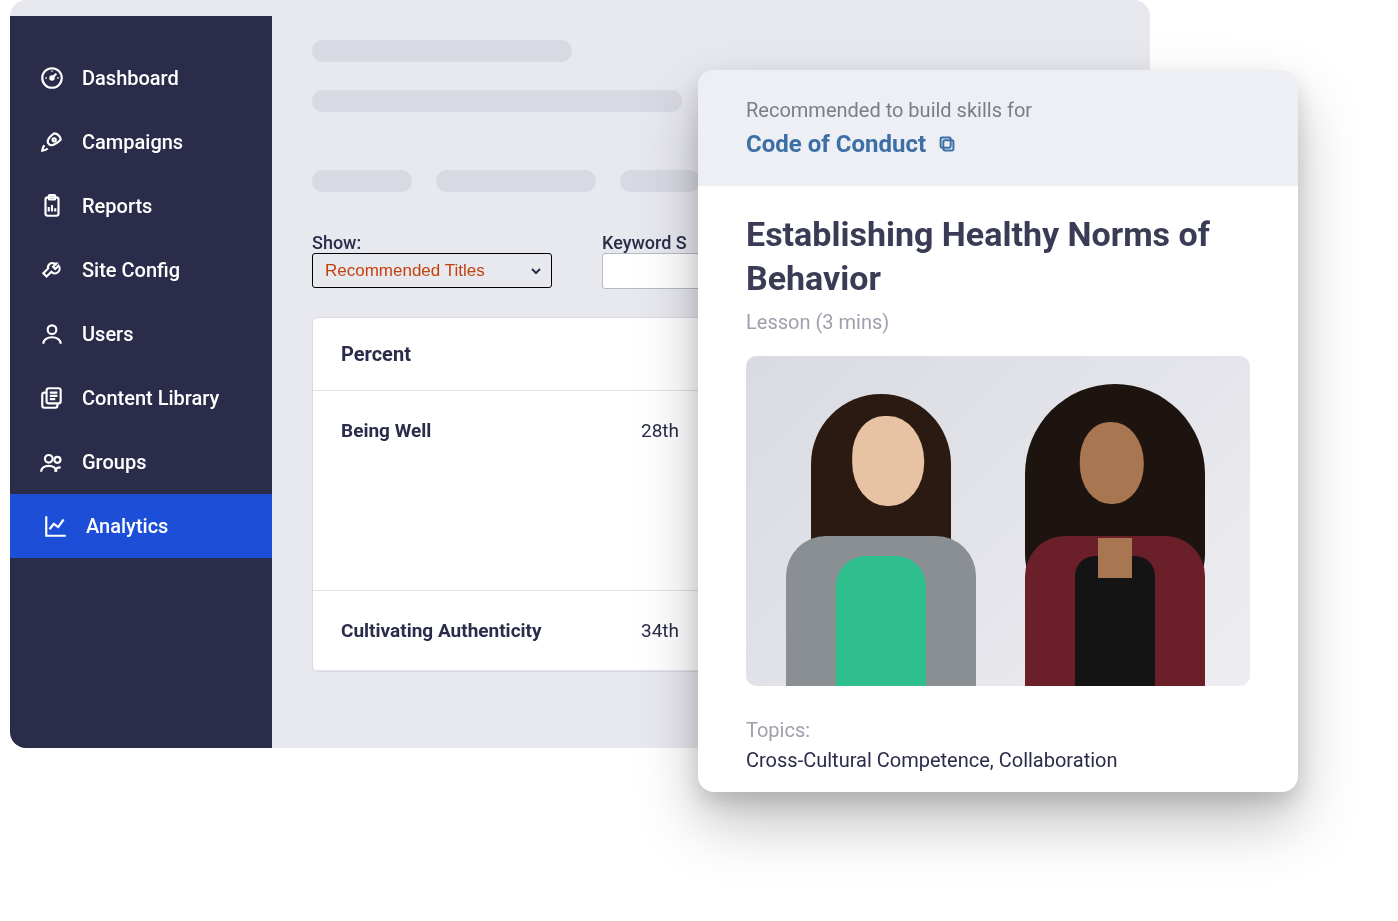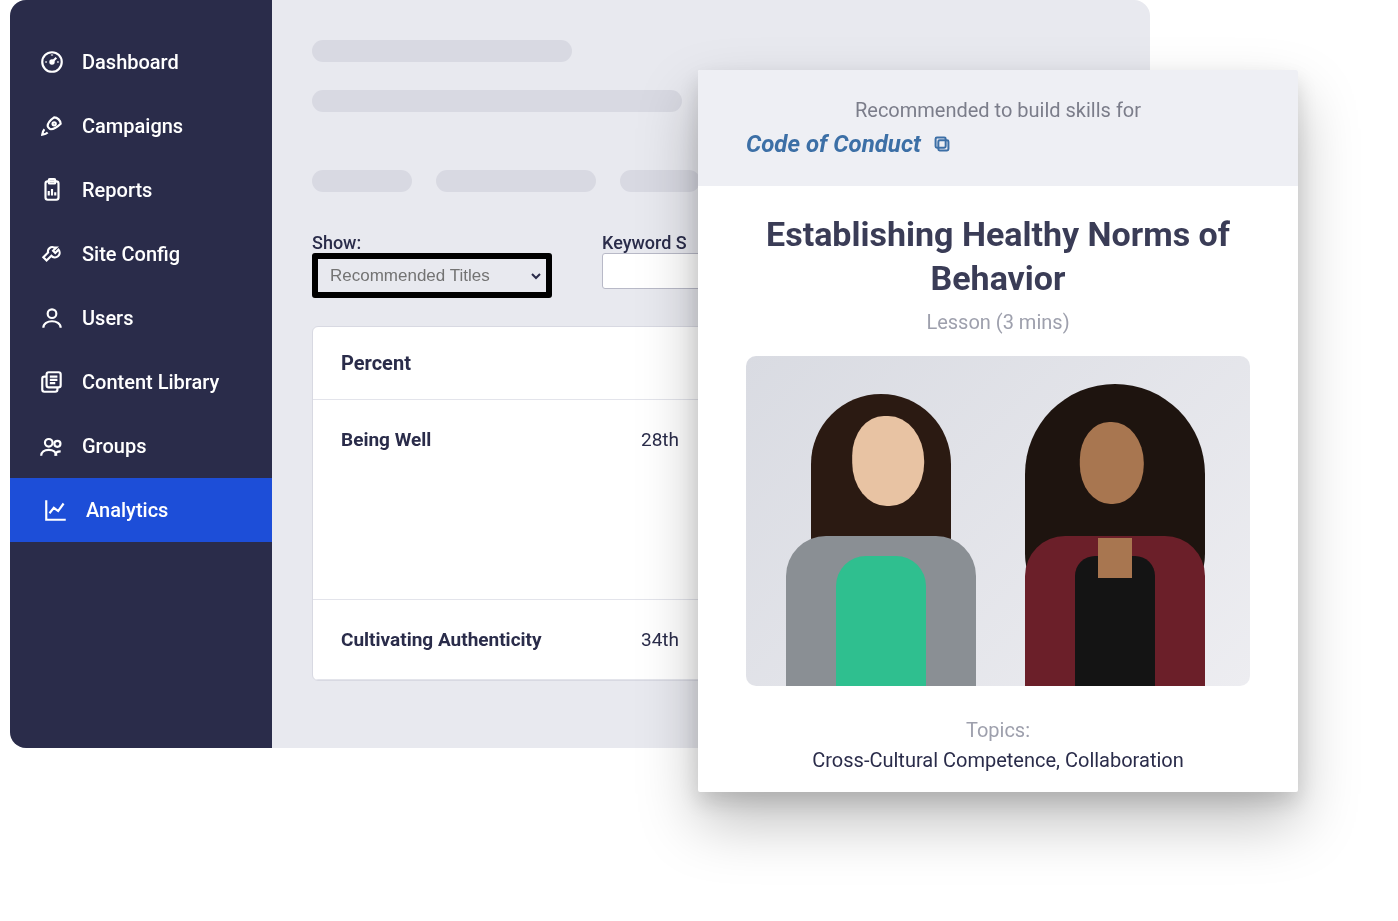--- a/index.html
+++ b/index.html
@@ -27,6 +27,7 @@
     background: #2a2c4a;
     padding-top: 30px;
     flex-shrink: 0;
+    margin-top: 16px;
   }
   .sidebar-item {
     display: flex;

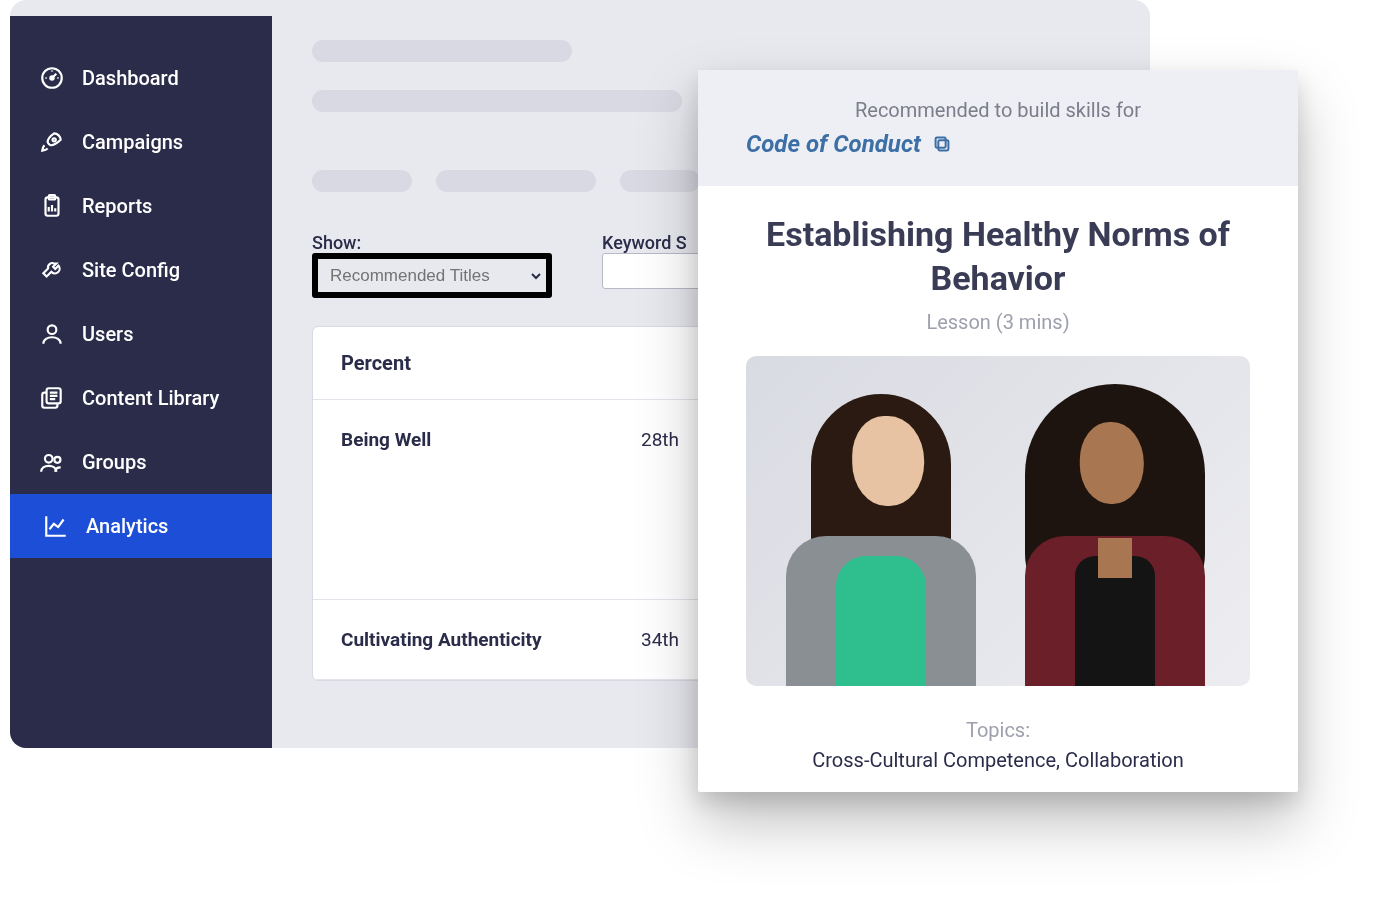--- a/index.html
+++ b/index.html
@@ -136,10 +136,9 @@
     top: 70px;
     width: 600px;
     background: #ffffff;
-    border-radius: 2px;
+    border-radius: 16px;
     box-shadow: 0 30px 60px rgba(0,0,0,0.25), 0 10px 20px rgba(0,0,0,0.12);
     overflow: hidden;
-    text-align: center;
   }
   .card-head {
     background: #eeeff4;

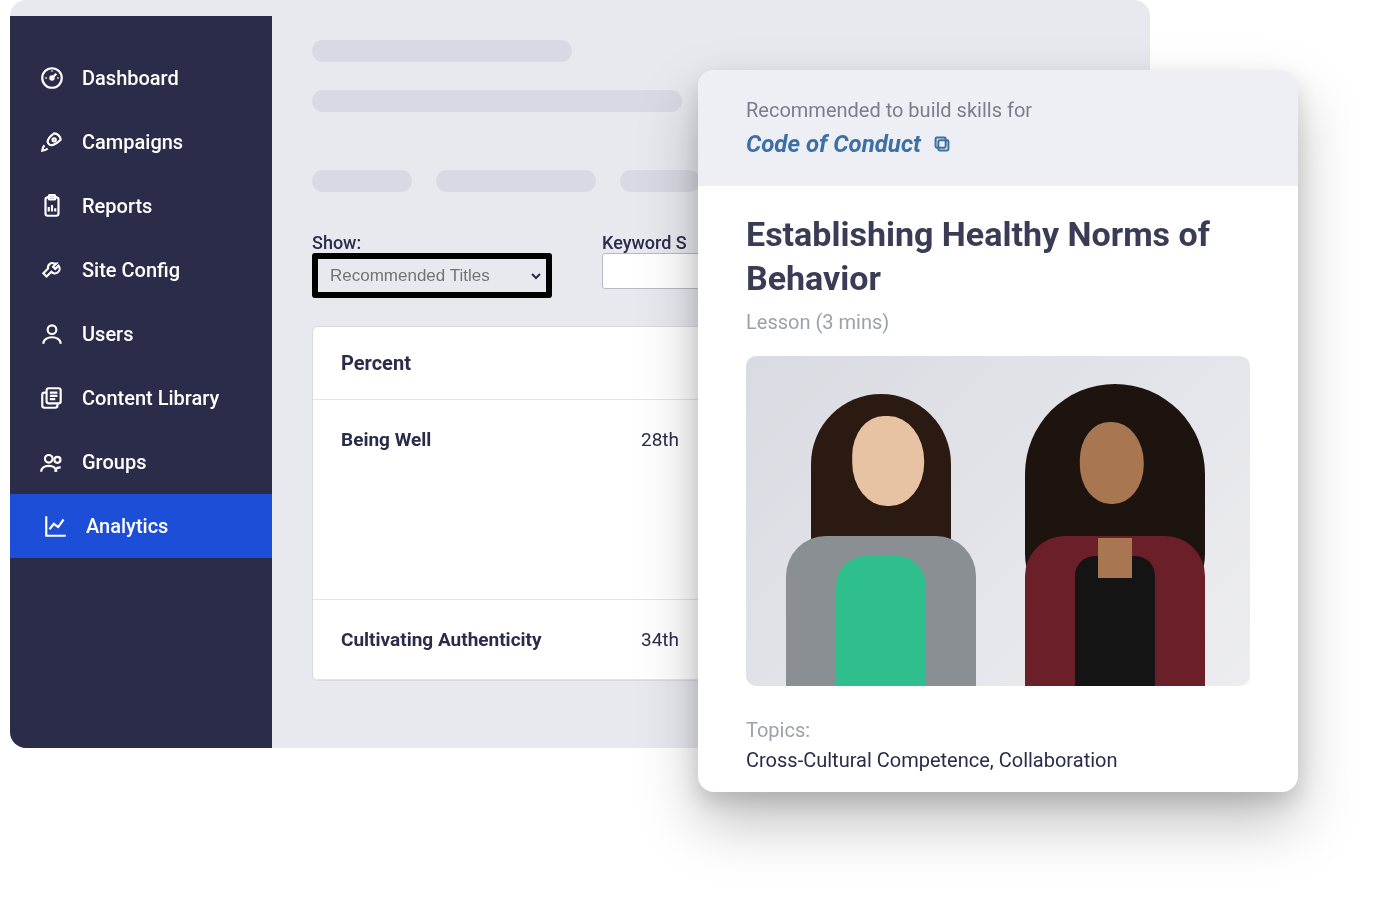--- a/index.html
+++ b/index.html
@@ -153,7 +153,6 @@
     display: flex;
     align-items: center;
     gap: 10px;
-    font-style: italic;
   }
   .card-head .link {
     font-size: 24px;

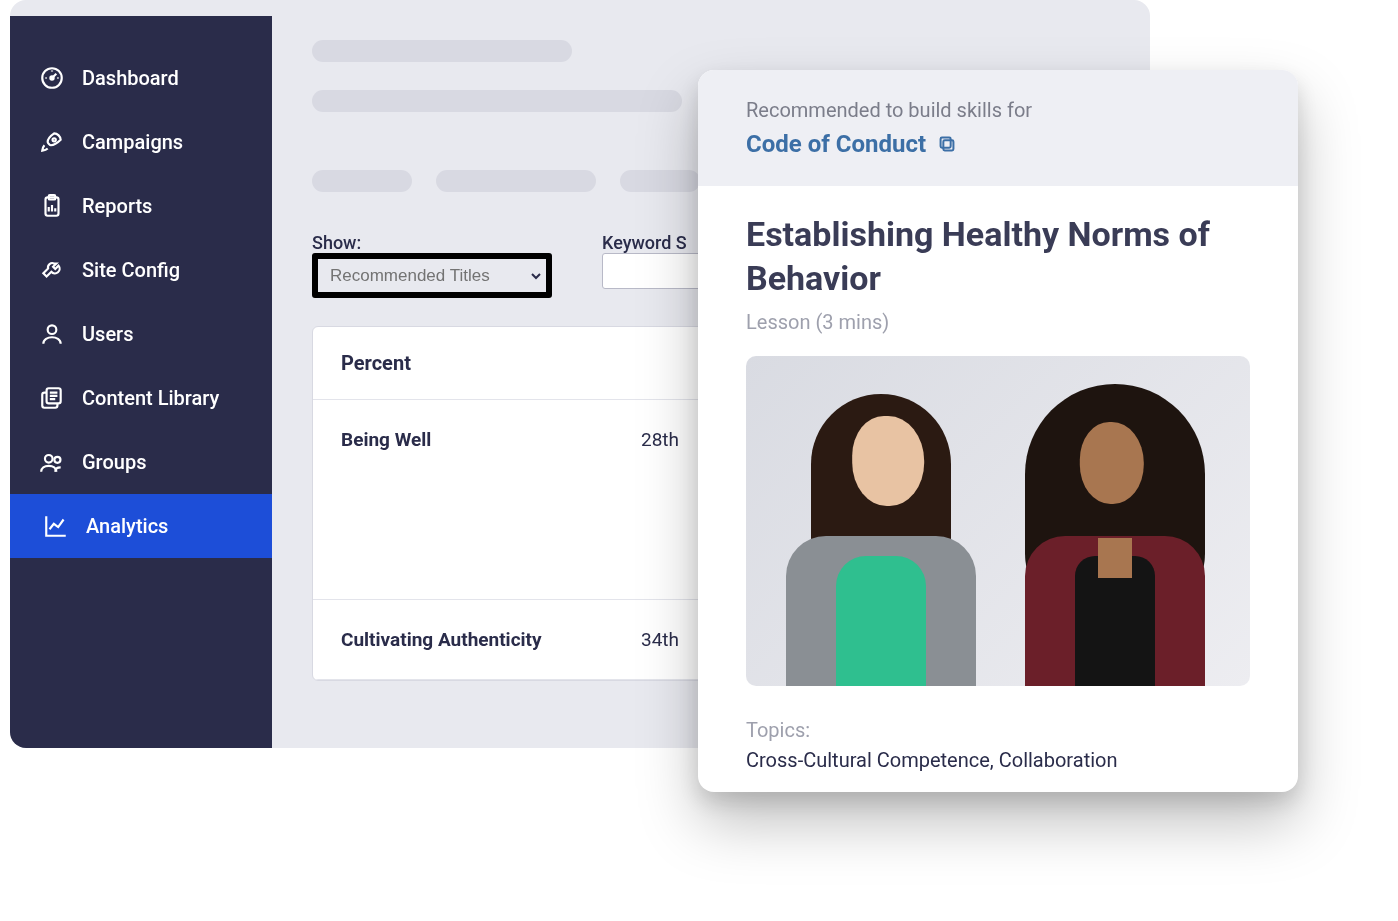--- a/index.html
+++ b/index.html
@@ -76,11 +76,11 @@
   .select {
     width: 100%;
     appearance: none;
-    border: 6px solid #000000;
+    border: 1px solid #000000;
     background: #e8e9ef;
     padding: 7px 30px 7px 12px;
     font-size: 17px;
-    color: #737373;
+    color: #c2410c;
     border-radius: 3px;
     cursor: pointer;
   }

